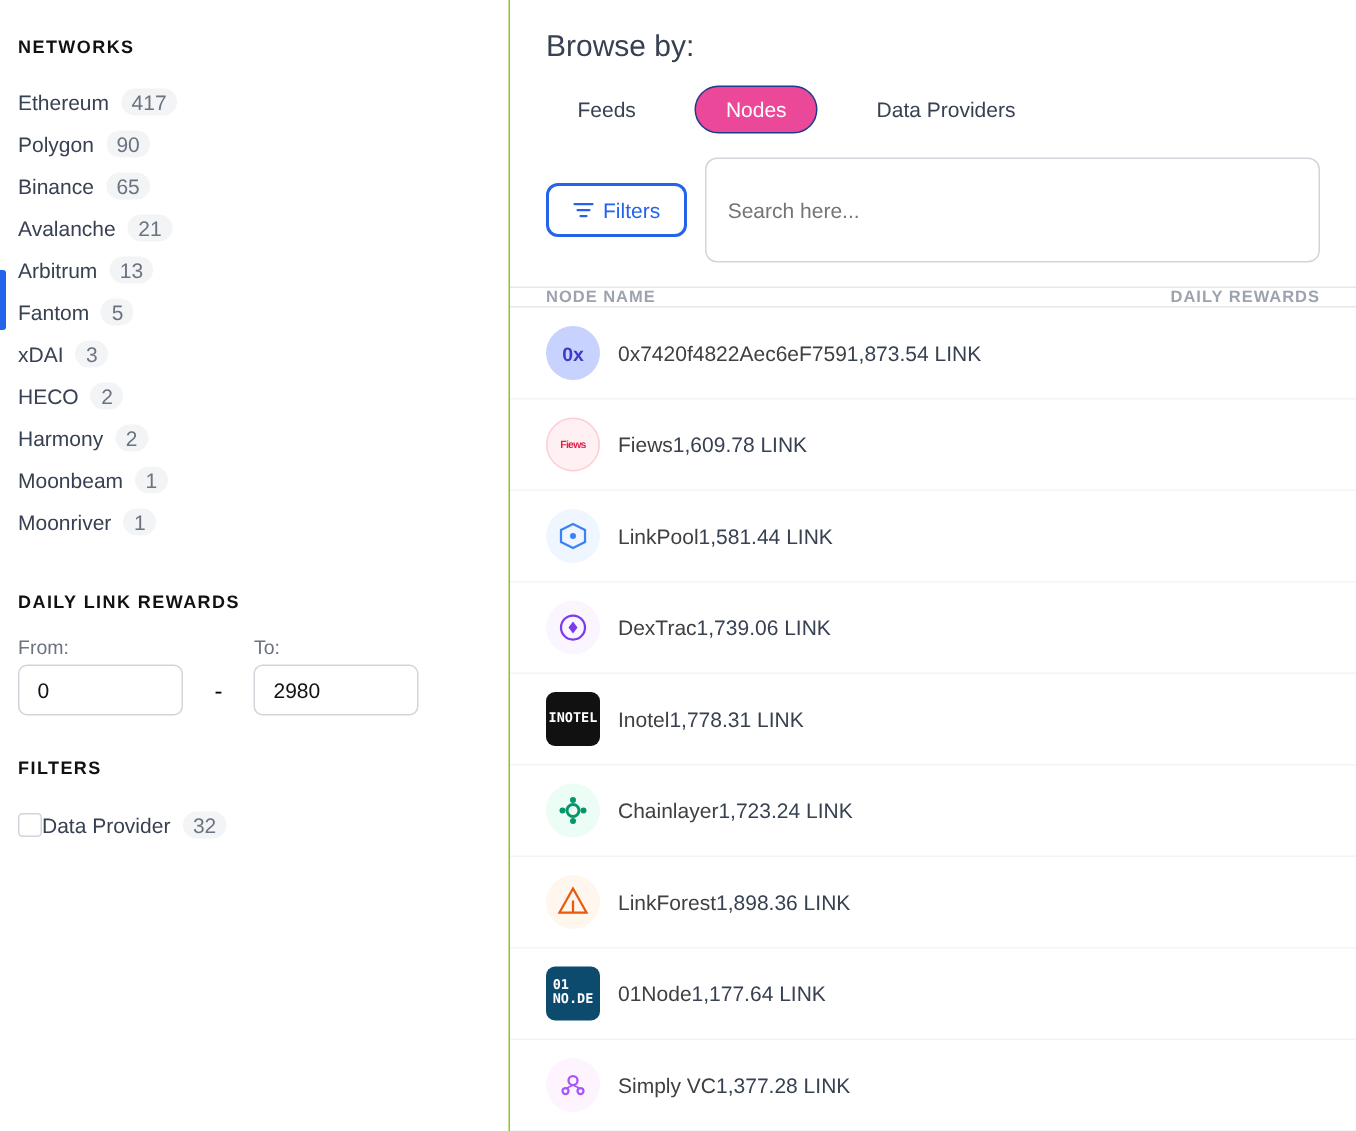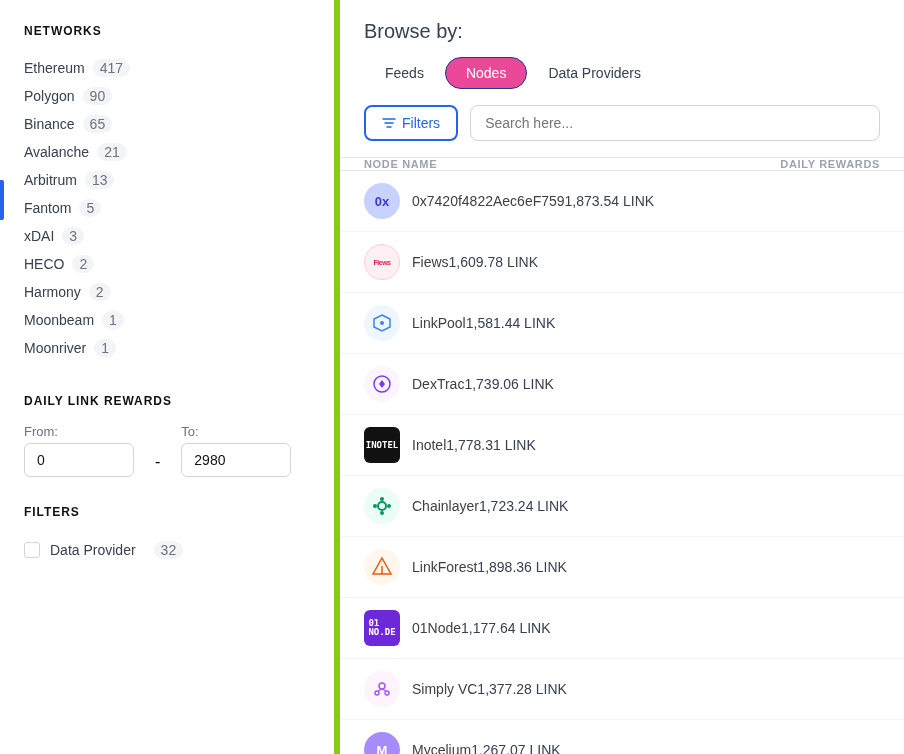--- a/index.html
+++ b/index.html
@@ -9,8 +9,8 @@
     .sidebar {
       width: 340px;
       min-width: 340px;
-      border-right: 6px solid #84cc16;
-      padding: 24px 24px;
+      border-right: 1px solid #84cc16;
+      padding: 24px 12px;
       overflow-y: auto;
       position: relative;
     }

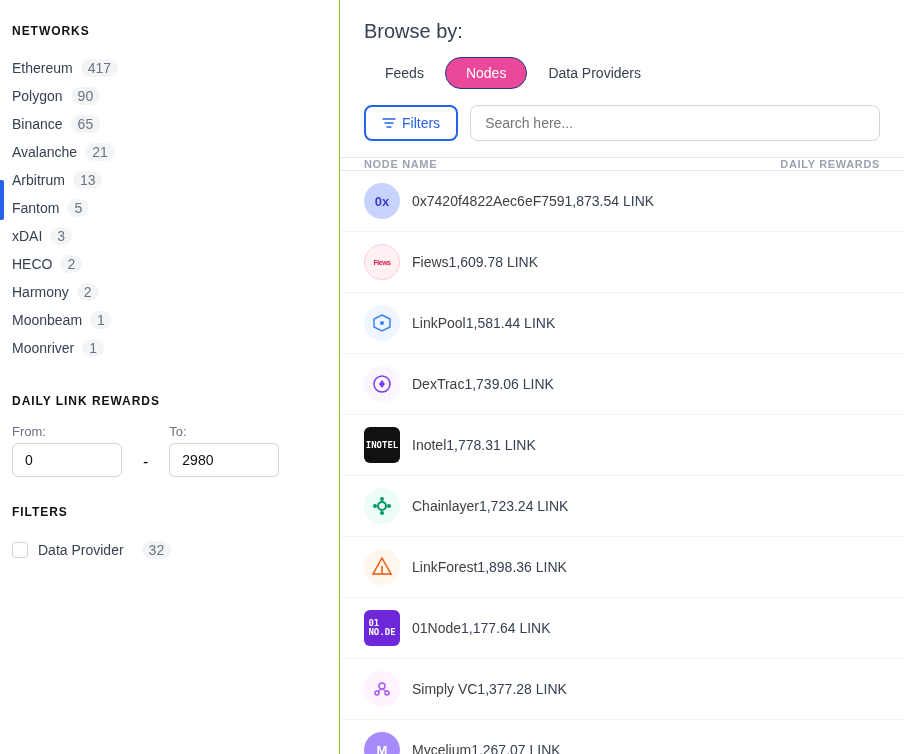--- a/index.html
+++ b/index.html
@@ -108,7 +108,7 @@
 
     .tab-row {
       display: flex;
-      gap: 0;
+      gap: 18px;
       margin-bottom: 16px;
     }
 

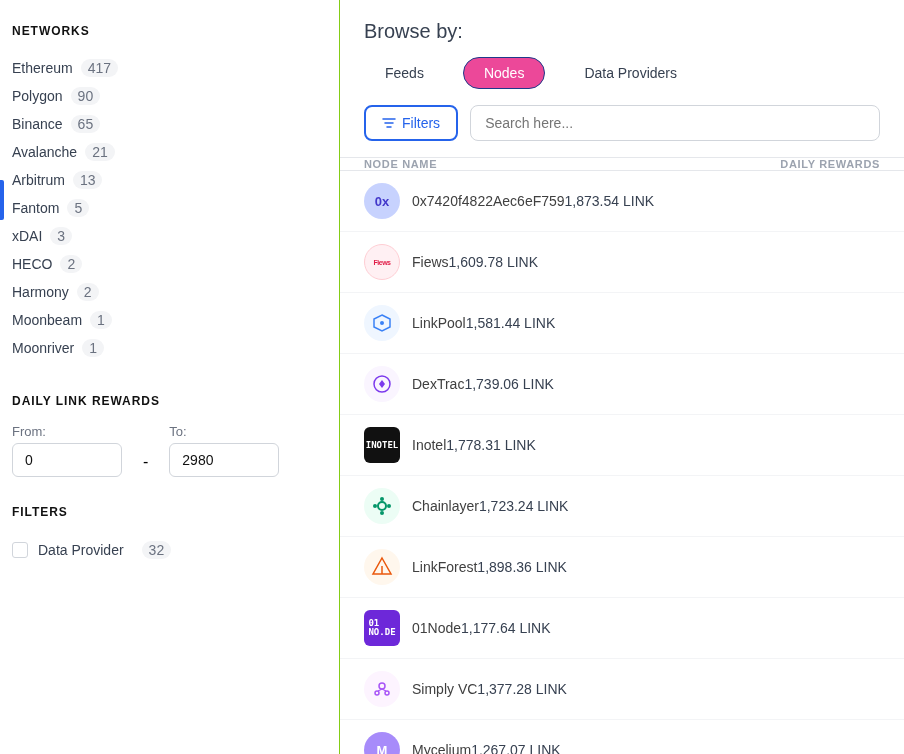--- a/index.html
+++ b/index.html
@@ -157,7 +157,7 @@
       flex: 1;
       border: 1px solid #d1d5db;
       border-radius: 8px;
-      padding: 9px 14px;
+      padding: 26px 14px;
       font-size: 14px;
       color: #9ca3af;
       outline: none;

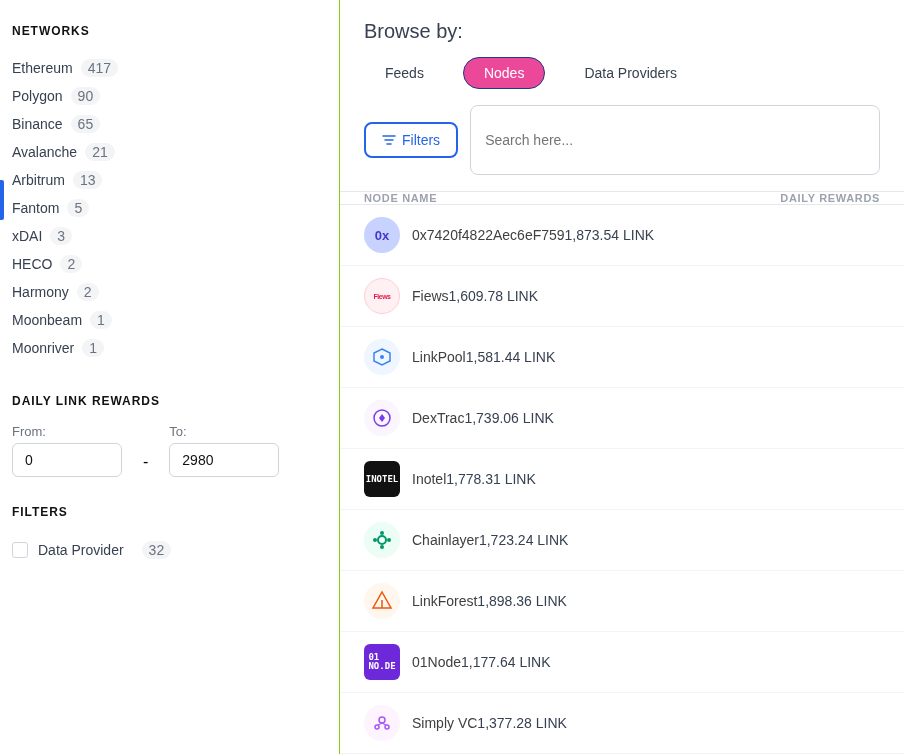--- a/index.html
+++ b/index.html
@@ -73,7 +73,7 @@
     .filter-item {
       display: flex;
       align-items: center;
-      gap: 10px;
+      gap: 0;
       font-size: 14px;
       color: #374151;
       padding: 6px 0;

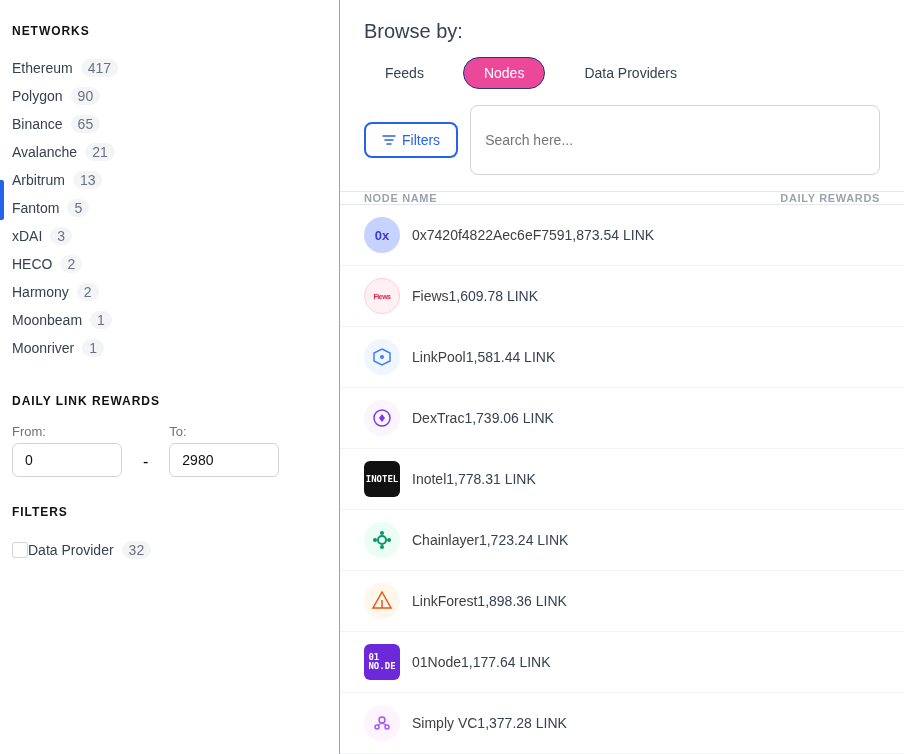--- a/index.html
+++ b/index.html
@@ -407,7 +407,7 @@
       </div>
       <div class="node-row">
         <div class="node-left">
-          <div class="node-avatar" style="background: #6d28d9; border-radius: 6px;">
+          <div class="node-avatar" style="background: #0c4a6e; border-radius: 6px;">
             <span style="font-size:9px;font-weight:700;color:#fff;font-family:monospace;line-height:1;">01<br>NO.DE</span>
           </div>
           <span class="node-name">01Node</span>

